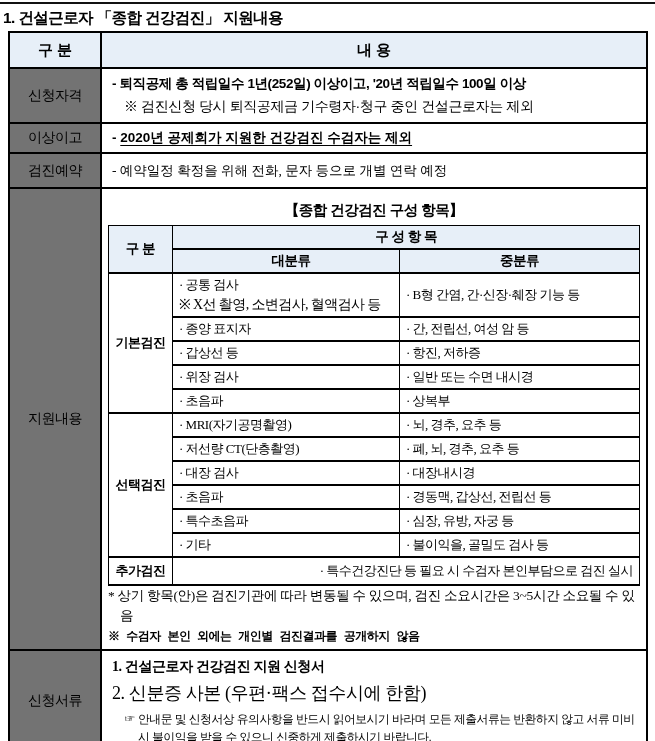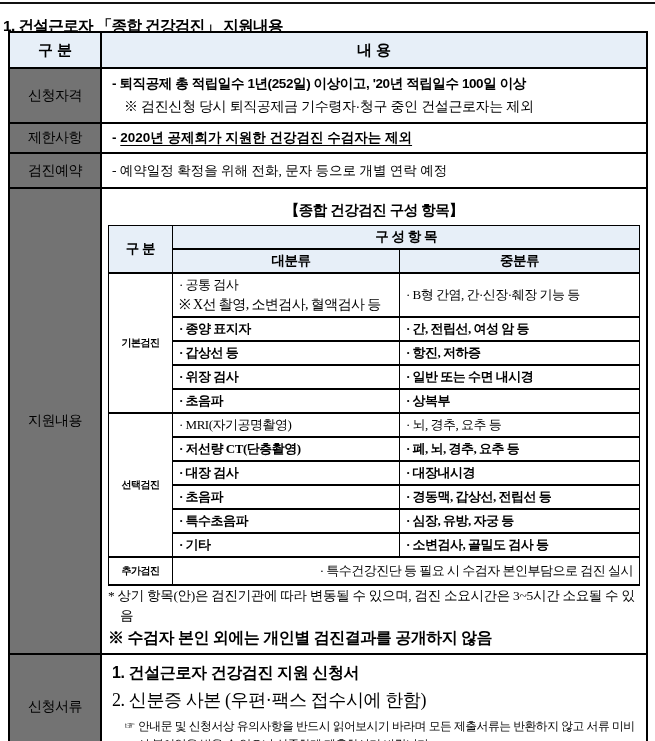--- a/index.html
+++ b/index.html
@@ -17,7 +17,7 @@
     border-top: 2px solid #111;
   }
   .page-title {
-    position: absolute; top: 16px; left: 3px;
+    position: absolute; top: 8px; left: 3px;
     font-size: 15.5px; font-weight: bold; letter-spacing: -0.6px;
   }
   table.outer {

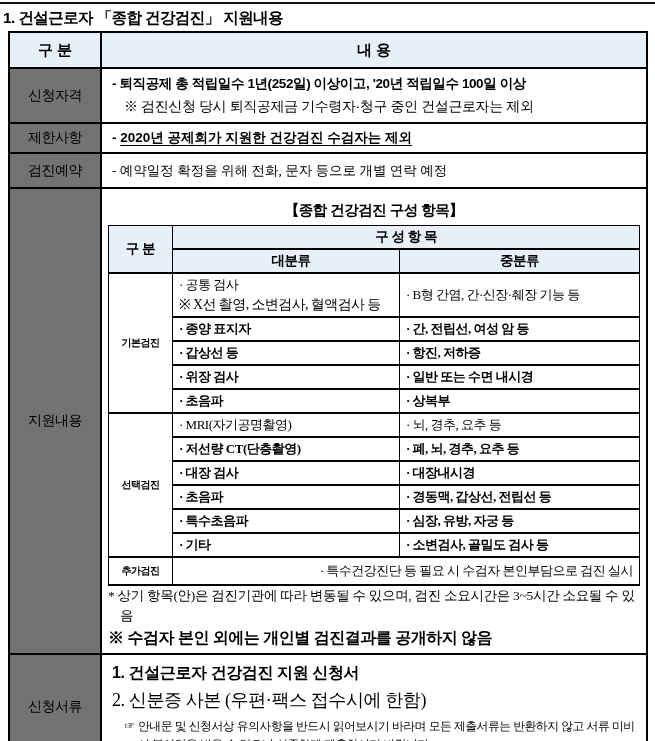--- a/index.html
+++ b/index.html
@@ -146,7 +146,7 @@
       </tr>
 
       <tr class="row-restriction">
-        <th class="rowlabel">제한사항</th>
+        <th class="rowlabel">이상이고</th>
         <td class="content">
           <span class="bold gothic">-</span>
           <span class="bold gothic underlined">2020년 공제회가 지원한 건강검진 수검자는 제외</span>

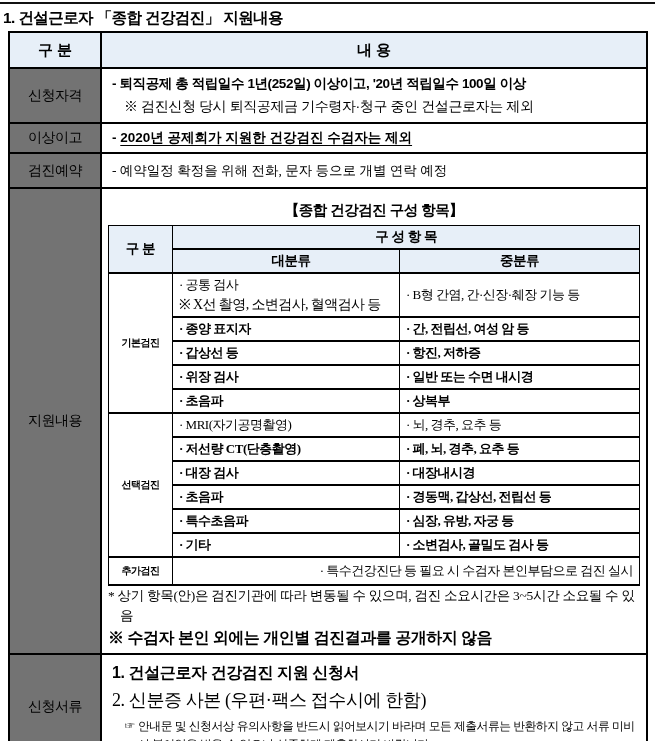--- a/index.html
+++ b/index.html
@@ -98,7 +98,7 @@
     letter-spacing: -0.5px;
   }
   .inner tbody td { height: 23px; }
-  .inner tr.dot td { border-top: 1.2px dotted #333; font-weight: bold; }
+  .inner tr.dot td { border-top: 1.2px dotted #333; }
   .inner tr.gstart th, .inner tr.gstart td { border-top: 1.4px solid #000; }
   .inner .cell-note { font-size: 14px; letter-spacing: -0.6px; }
   .inner tr.add-row td { height: 28px; text-align: right; }

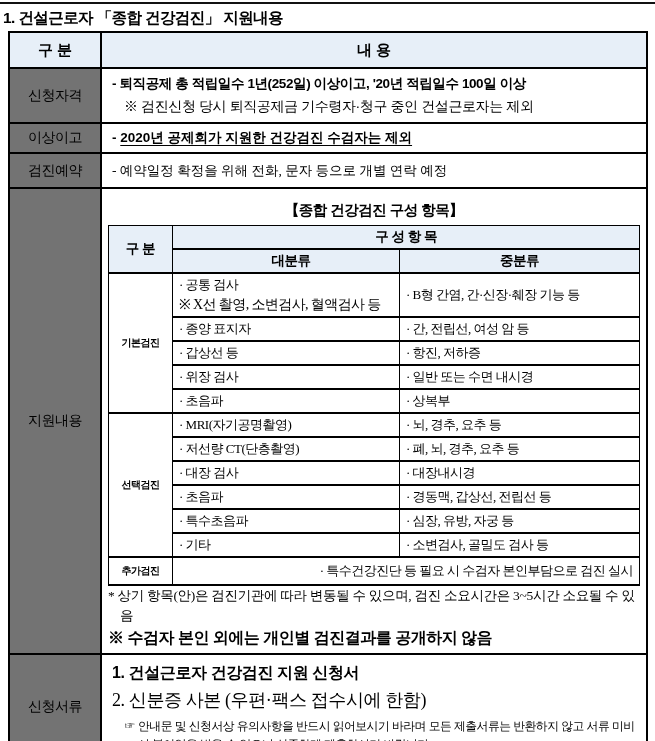--- a/index.html
+++ b/index.html
@@ -94,7 +94,7 @@
   .inner tbody th {
     font-weight: bold;
     font-family: "Liberation Sans", sans-serif;
-    font-size: 10px;
+    font-size: 13px;
     letter-spacing: -0.5px;
   }
   .inner tbody td { height: 23px; }

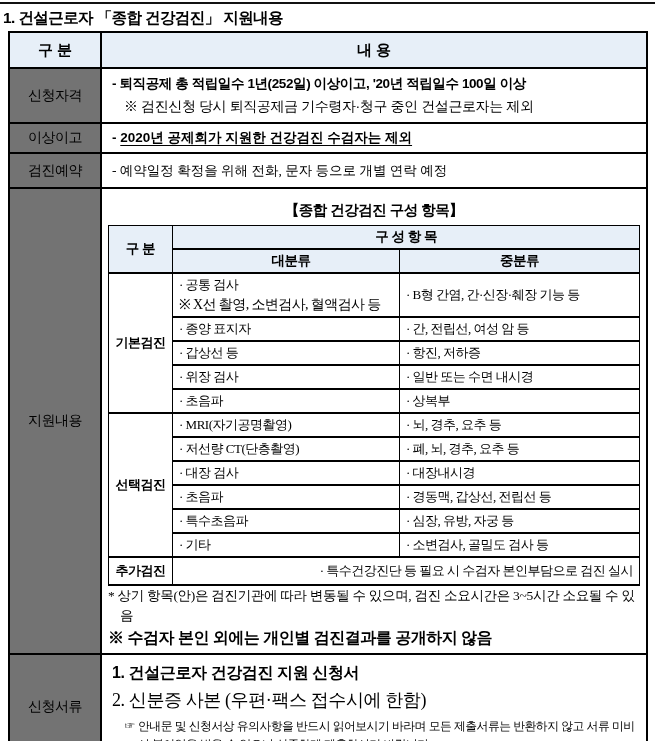--- a/index.html
+++ b/index.html
@@ -227,7 +227,7 @@
               </tr>
               <tr class="dot">
                 <td>· 기타</td>
-                <td>· 소변검사, 골밀도 검사 등</td>
+                <td>· 불이익을, 골밀도 검사 등</td>
               </tr>
 
               <tr class="gstart add-row">

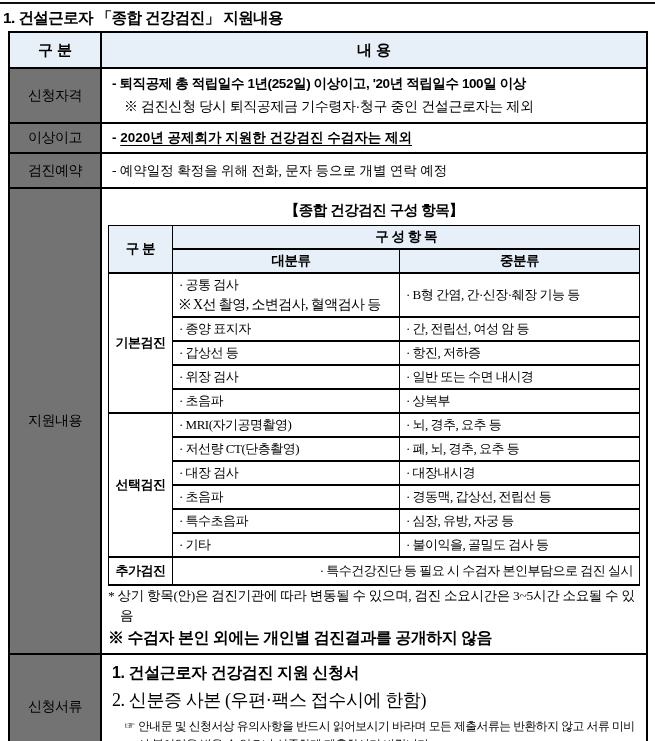--- a/index.html
+++ b/index.html
@@ -109,8 +109,9 @@
     padding-left: 12px; text-indent: -12px;
   }
   .note2 {
-    font-size: 16px; font-weight: bold; letter-spacing: -0.5px;
+    font-size: 12px; font-weight: bold; letter-spacing: -0.5px;
     margin-top: 3px;
+    font-family: Liberation Mono, monospace;
   }
   .docs-item1 { font-size: 16px; font-weight: bold; letter-spacing: -0.4px; line-height: 1.6; }
   .docs-item2 { font-size: 18px; letter-spacing: -0.4px; line-height: 1.6; }

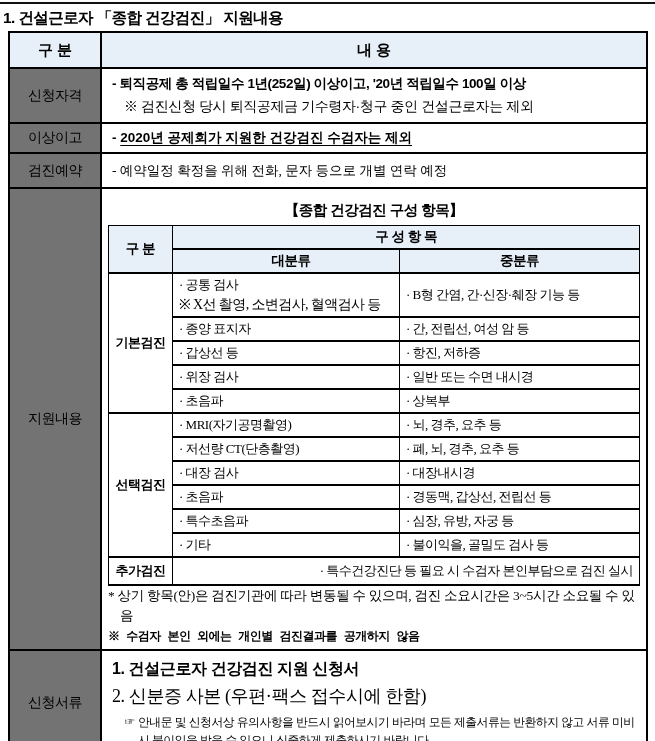--- a/index.html
+++ b/index.html
@@ -113,7 +113,7 @@
     margin-top: 3px;
     font-family: Liberation Mono, monospace;
   }
-  .docs-item1 { font-size: 16px; font-weight: bold; letter-spacing: -0.4px; line-height: 1.6; }
+  .docs-item1 { font-size: 14px; font-weight: bold; letter-spacing: -0.4px; line-height: 1.6; font-family: Liberation Serif, serif; }
   .docs-item2 { font-size: 18px; letter-spacing: -0.4px; line-height: 1.6; }
   .docs-note {
     font-size: 11.8px; letter-spacing: -0.5px; line-height: 1.55;

